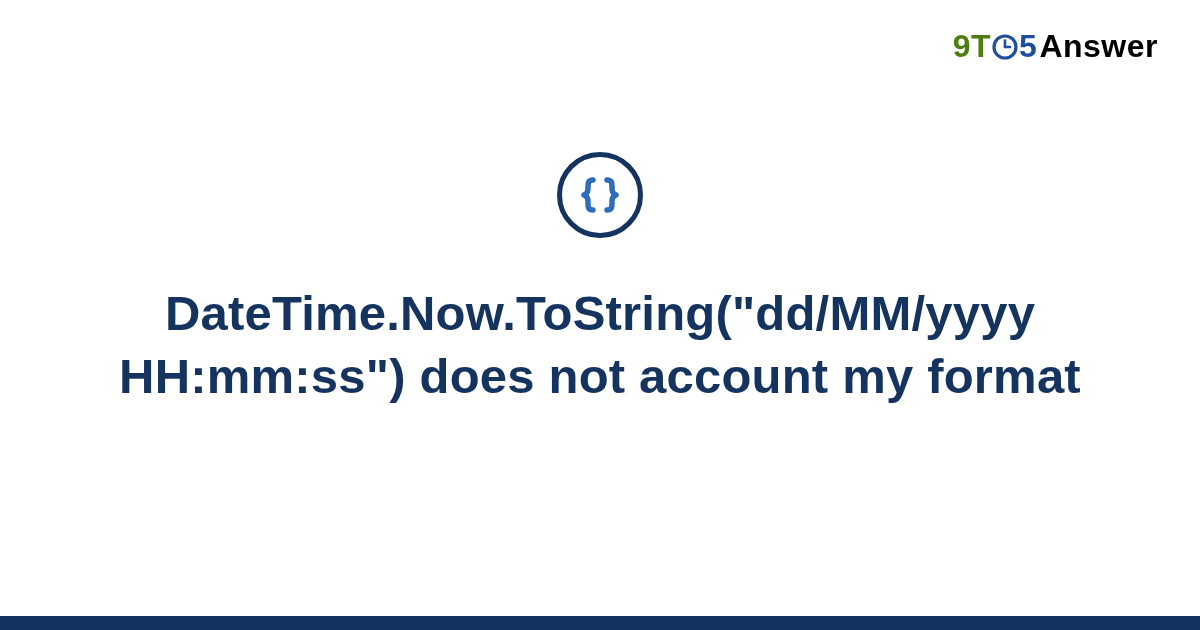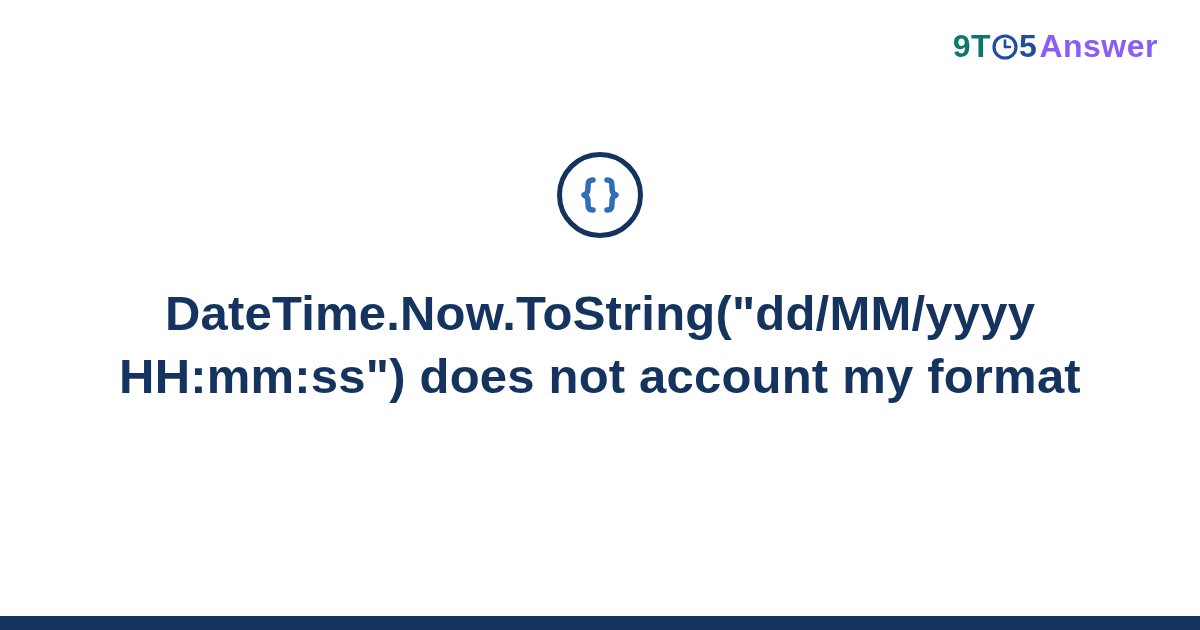--- a/index.html
+++ b/index.html
@@ -21,7 +21,7 @@
       font-size: 32px;
       letter-spacing: 0.5px;
     }
-    .logo .nine-t { color: #0f766e; font-weight: 800; }
+    .logo .nine-t { color: #4d7c0f; font-weight: 800; }
     .logo .clock-o {
       display: inline-flex;
       align-items: center;

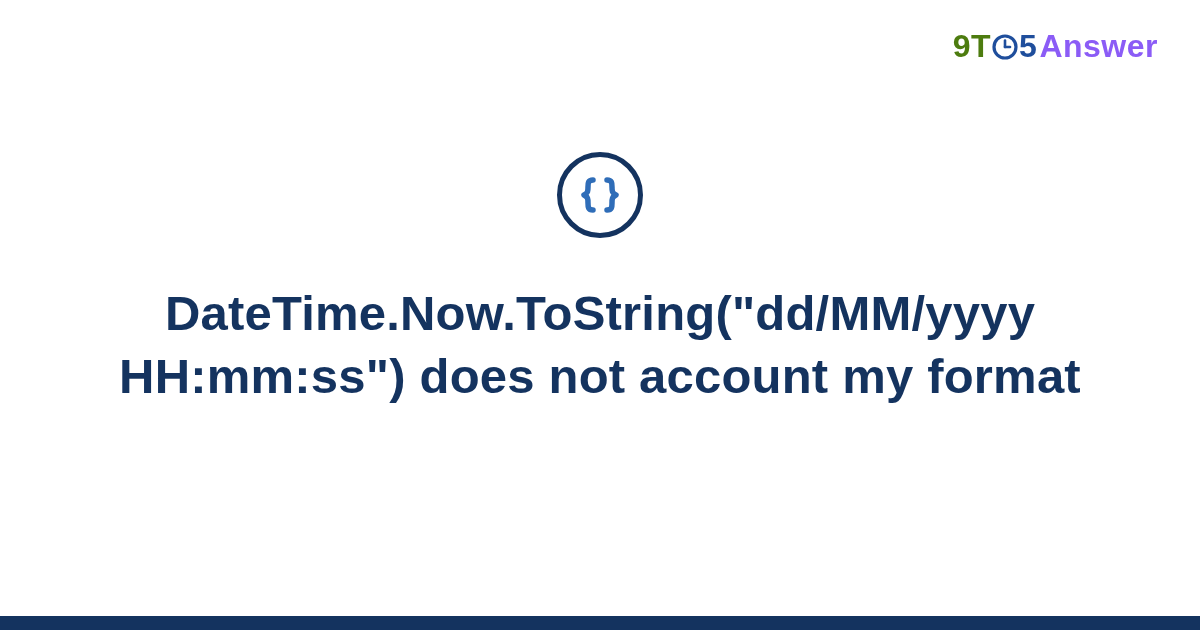--- a/index.html
+++ b/index.html
@@ -32,7 +32,7 @@
     }
     .logo .clock-o svg { display: block; }
     .logo .five { color: #1f4e9c; font-weight: 800; }
-    .logo .answer { color: #8b5cf6; font-weight: 600; margin-left: 2px; }
+    .logo .answer { color: #000000; font-weight: 600; margin-left: 2px; }
 
     .center-wrap {
       position: absolute;

